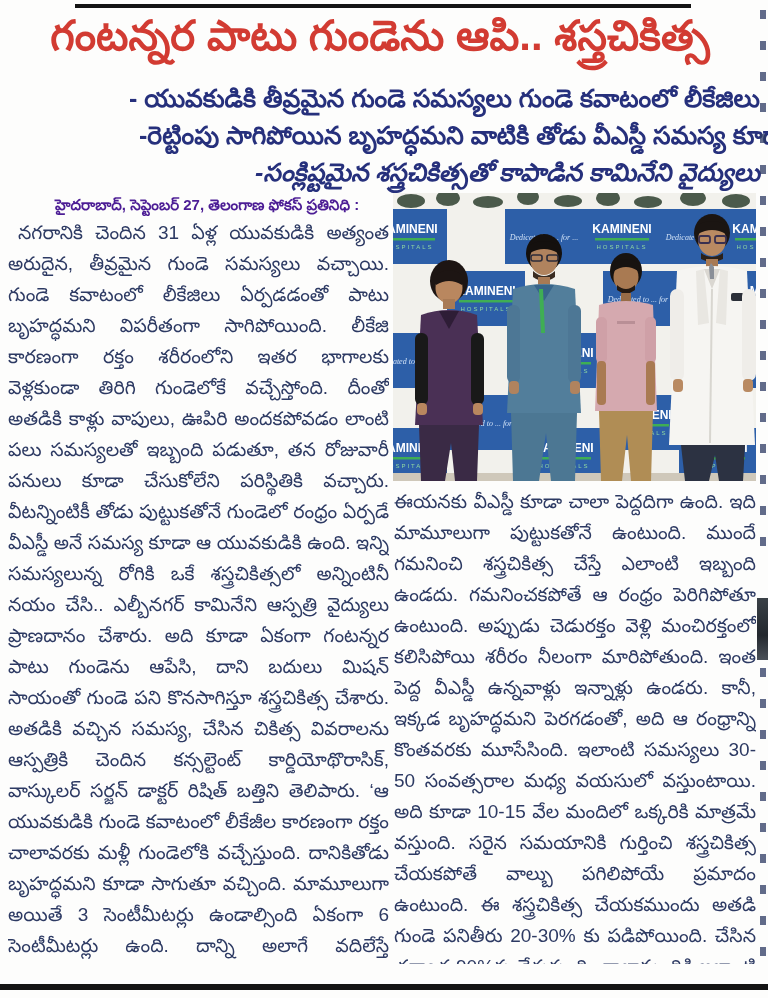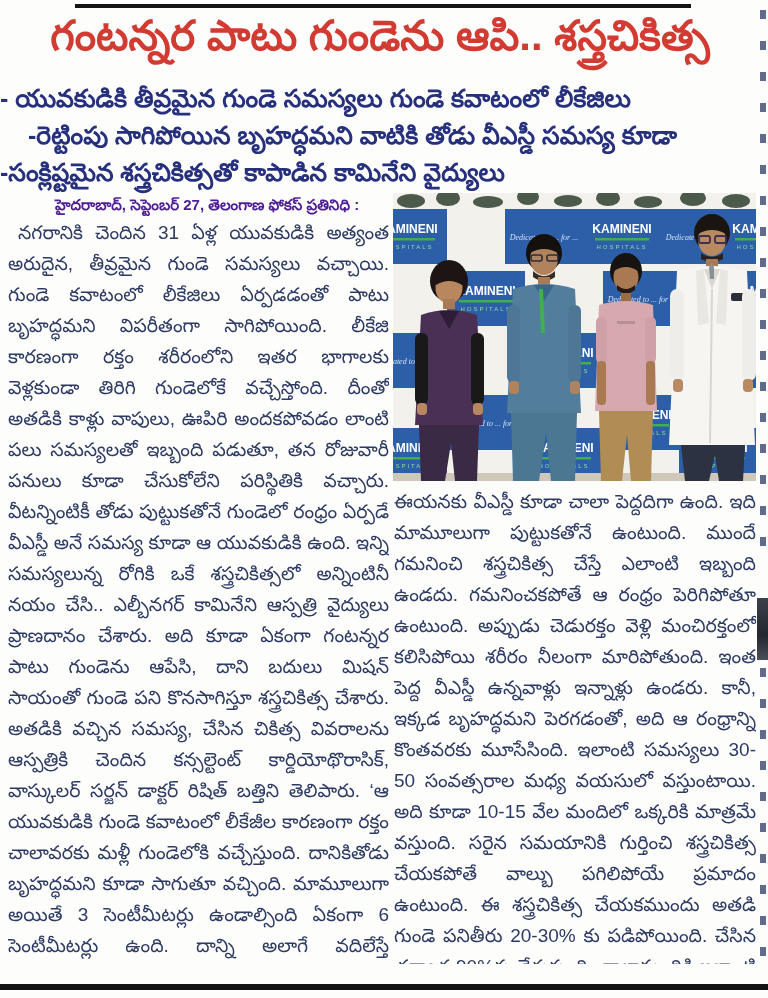--- a/index.html
+++ b/index.html
@@ -15,7 +15,7 @@
     font-size:42px;font-weight:bold;color:#d23b32;letter-spacing:0px;
   }
   .subhead{
-    position:absolute;left:0;width:760px;text-align:left;
+    position:absolute;left:0;width:760px;text-align:right;
     font-size:25px;font-weight:bold;color:#26307c;
   }
   #subhead-1{top:84px;}

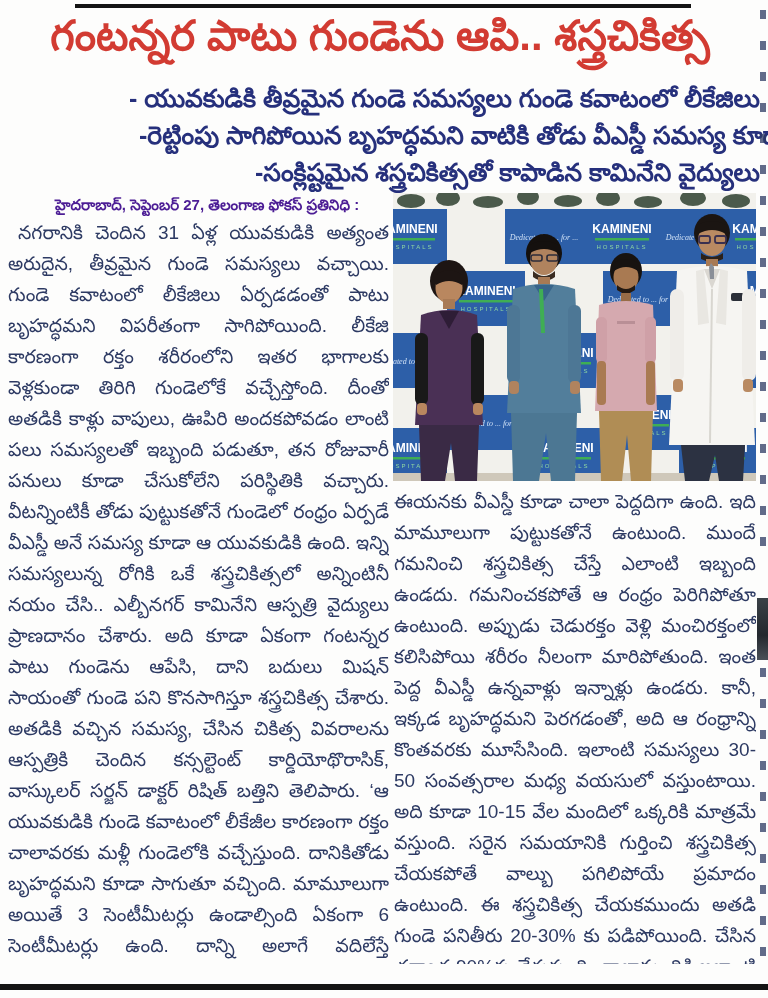--- a/index.html
+++ b/index.html
@@ -20,7 +20,7 @@
   }
   #subhead-1{top:84px;}
   #subhead-2{top:121px;padding-left:28px;}
-  #subhead-3{top:158px;}
+  #subhead-3{top:158px;font-style:italic;}
   #dateline{
     position:absolute;left:55px;top:196px;width:340px;
     font-size:15px;font-weight:bold;color:#4c1d95;

